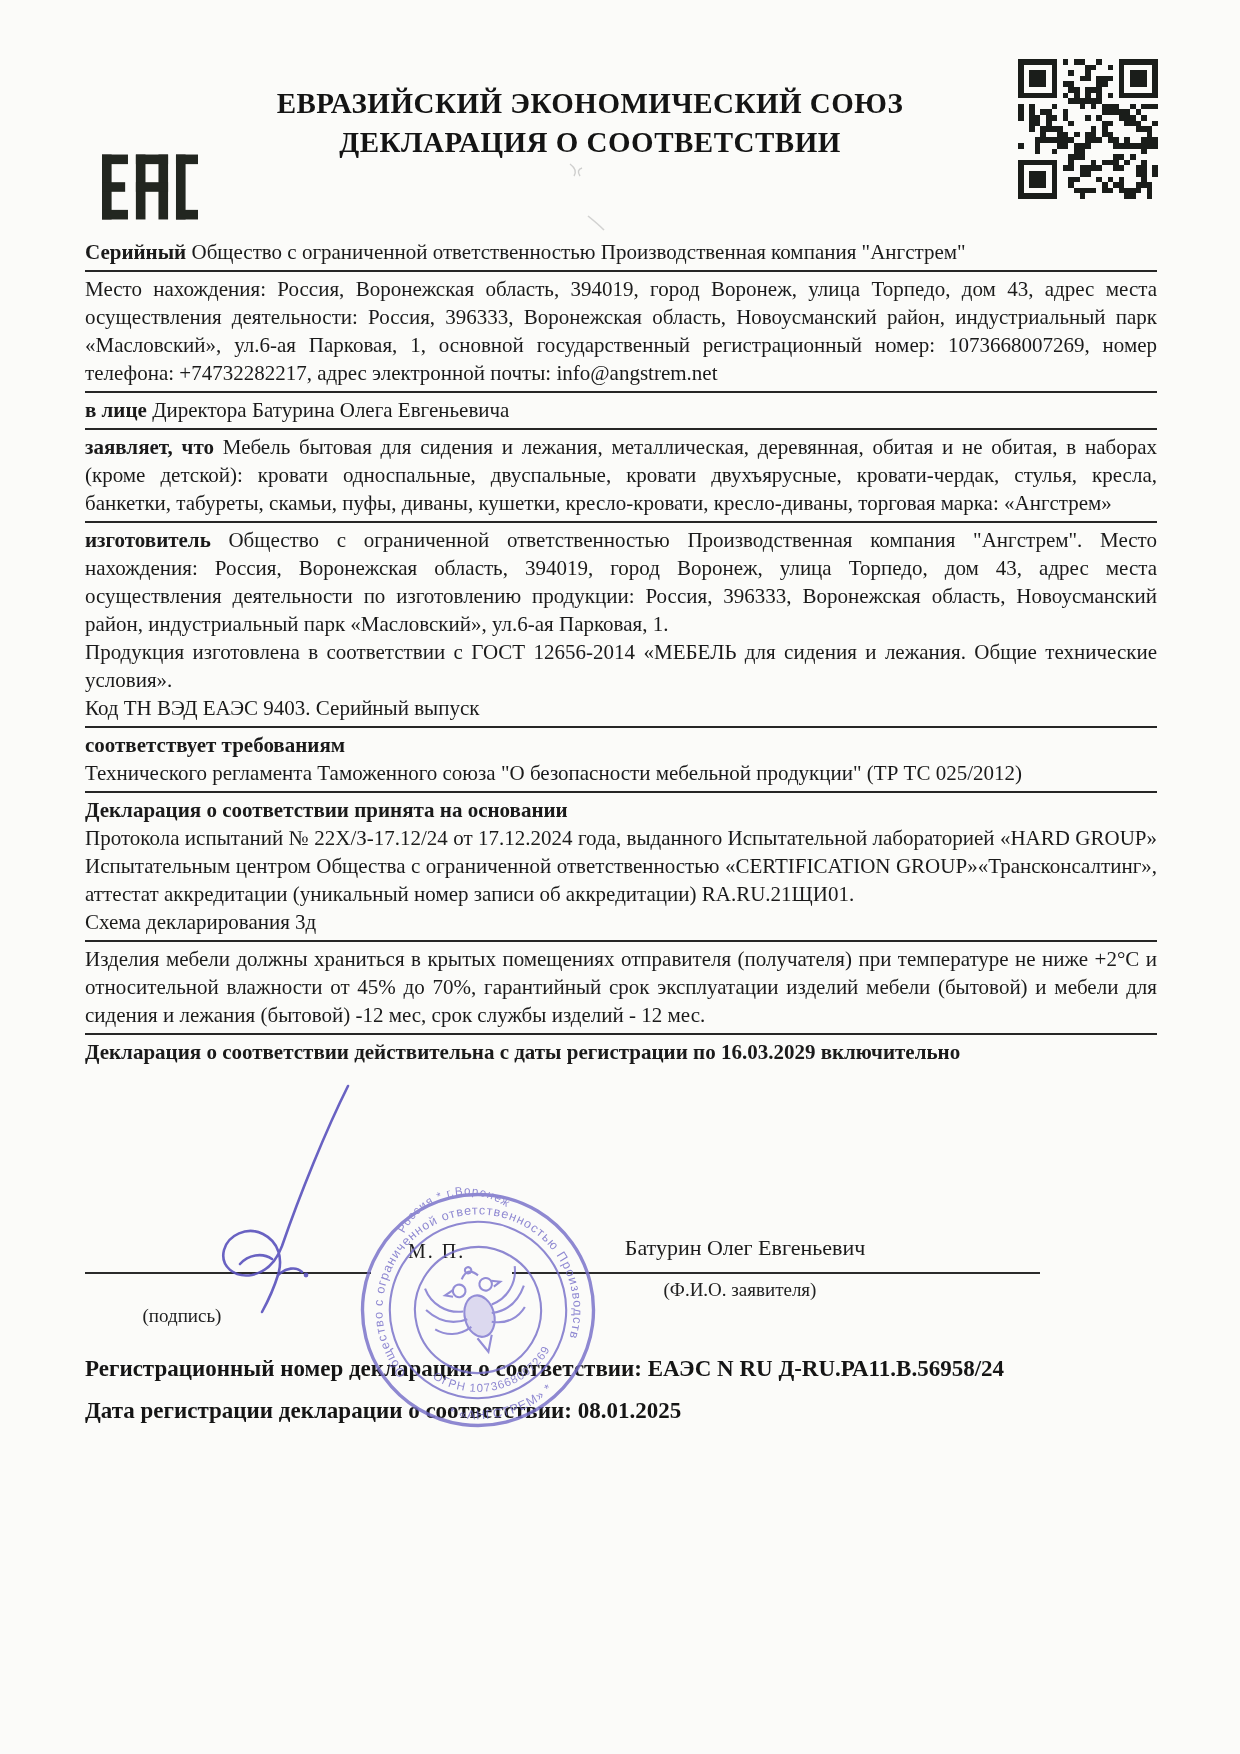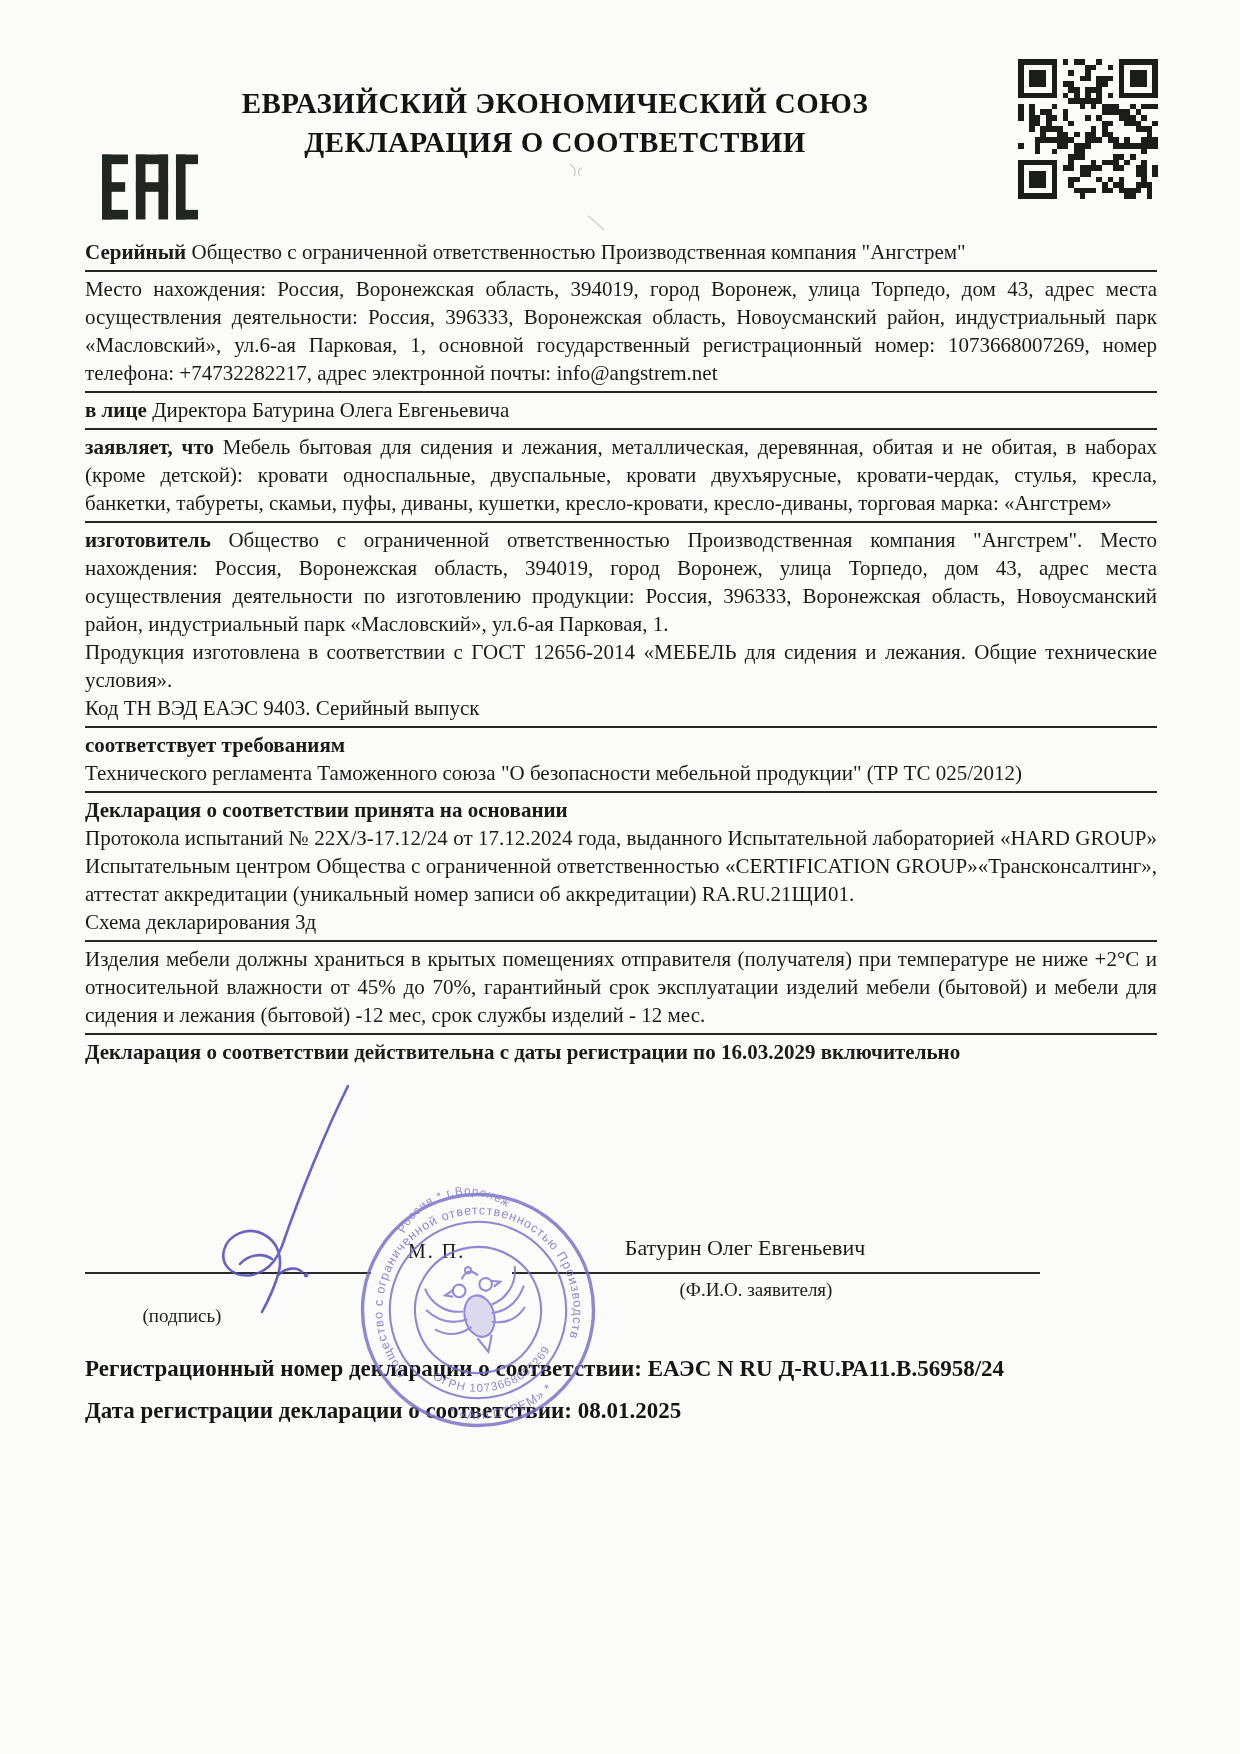--- a/index.html
+++ b/index.html
@@ -10,7 +10,7 @@
   }
   .title-block{
     position:absolute;top:84px;left:0;width:1110px;text-align:center;
-    font-weight:bold;font-size:29px;line-height:39px;color:#141414;letter-spacing:.5px;
+    font-weight:bold;font-size:29px;line-height:39px;color:#141414;letter-spacing:.5px;padding-left:35px;
   }
   .eac{position:absolute;left:102px;top:154px;}
   .qr{position:absolute;left:1018px;top:54px;}

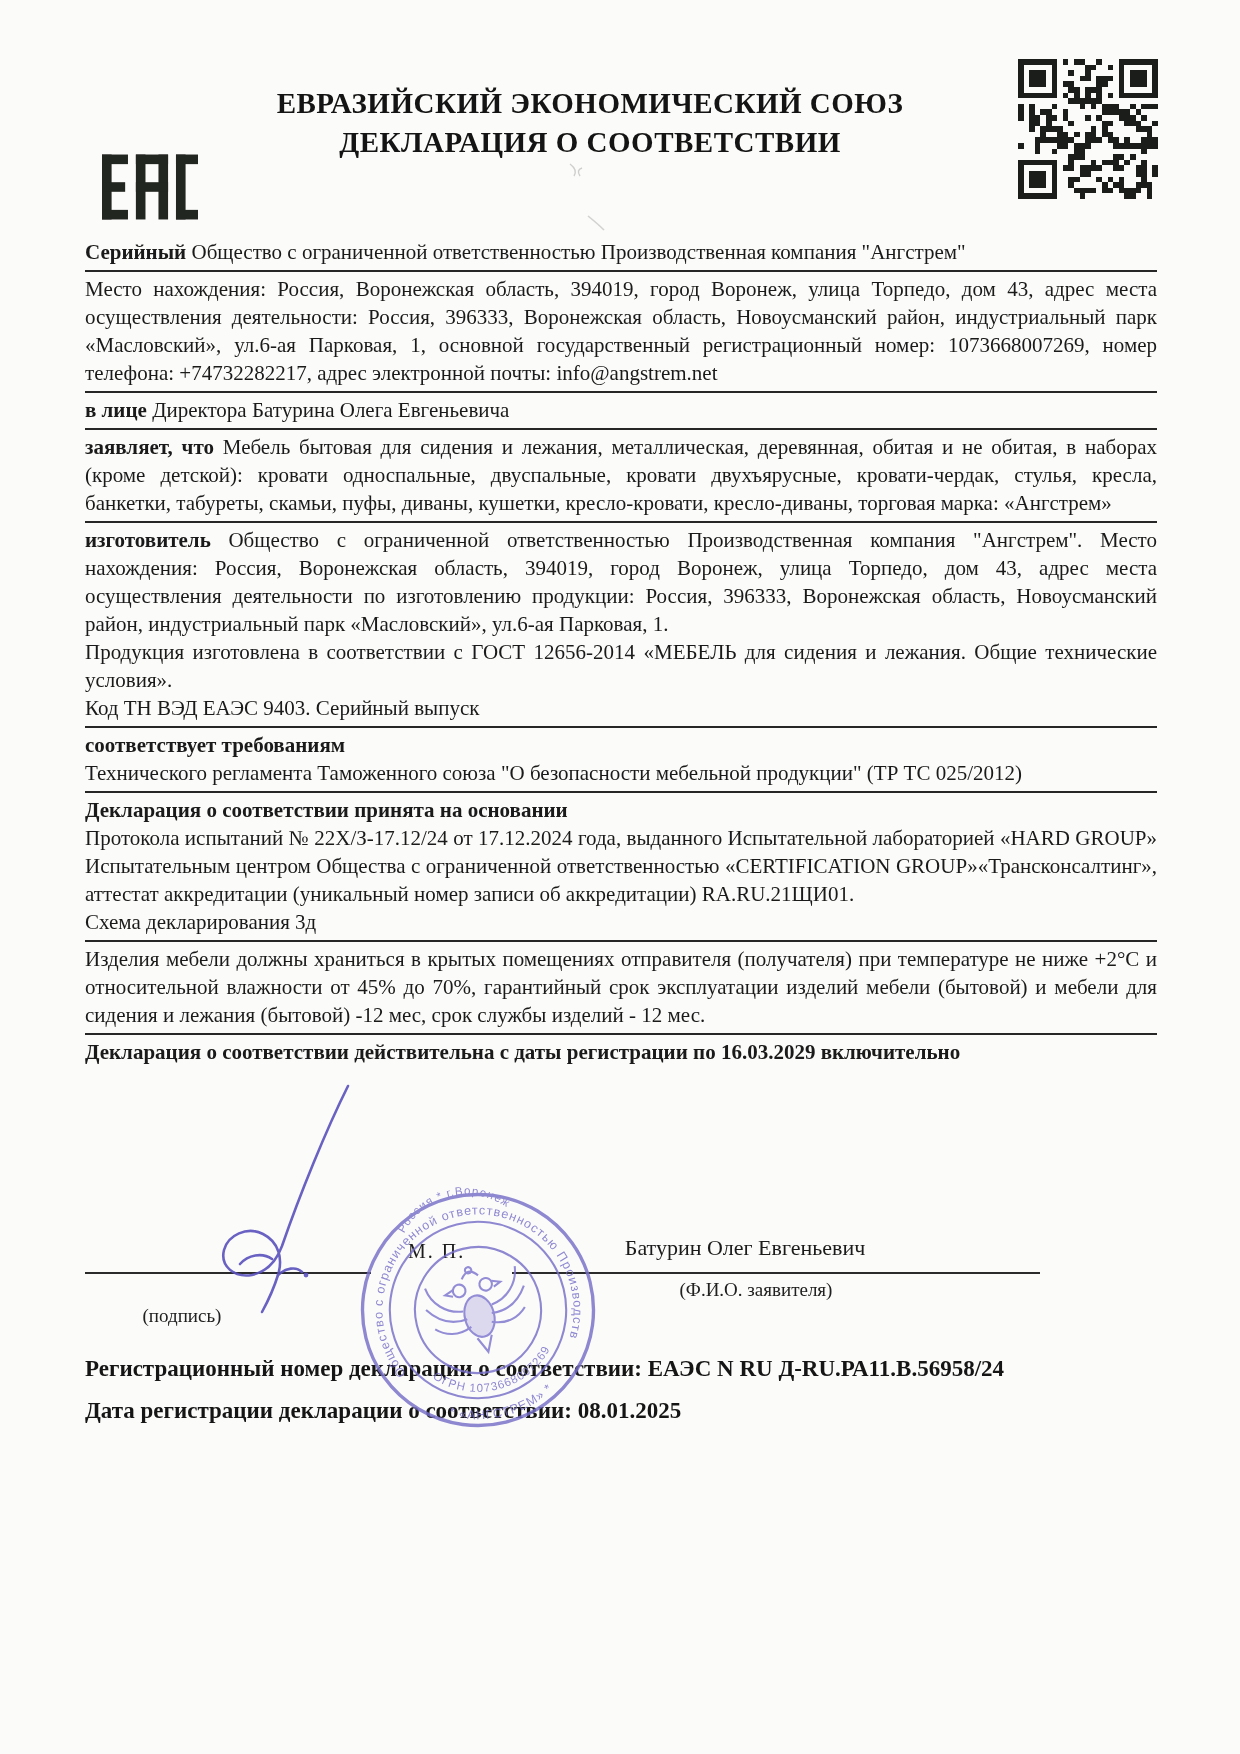--- a/index.html
+++ b/index.html
@@ -32,7 +32,7 @@
   .sigline.right{left:512px;top:1272px;width:528px;}
   .caption{position:absolute;font-size:19px;color:#212121;text-align:center;}
   .cap-sign{left:106px;top:1279px;width:152px;margin-top:26px;}
-  .cap-name{left:656px;top:1279px;width:200px;}
+  .cap-name{left:640px;top:1279px;width:200px;}
   .mp{position:absolute;left:408px;top:1240px;font-size:20px;letter-spacing:2px;color:#1c1c1c;}
   .fio{position:absolute;left:555px;top:1235px;width:380px;text-align:center;font-size:22px;color:#1b1b1b;}
   .stamp{position:absolute;left:352px;top:1184px;z-index:5;opacity:.82;}

